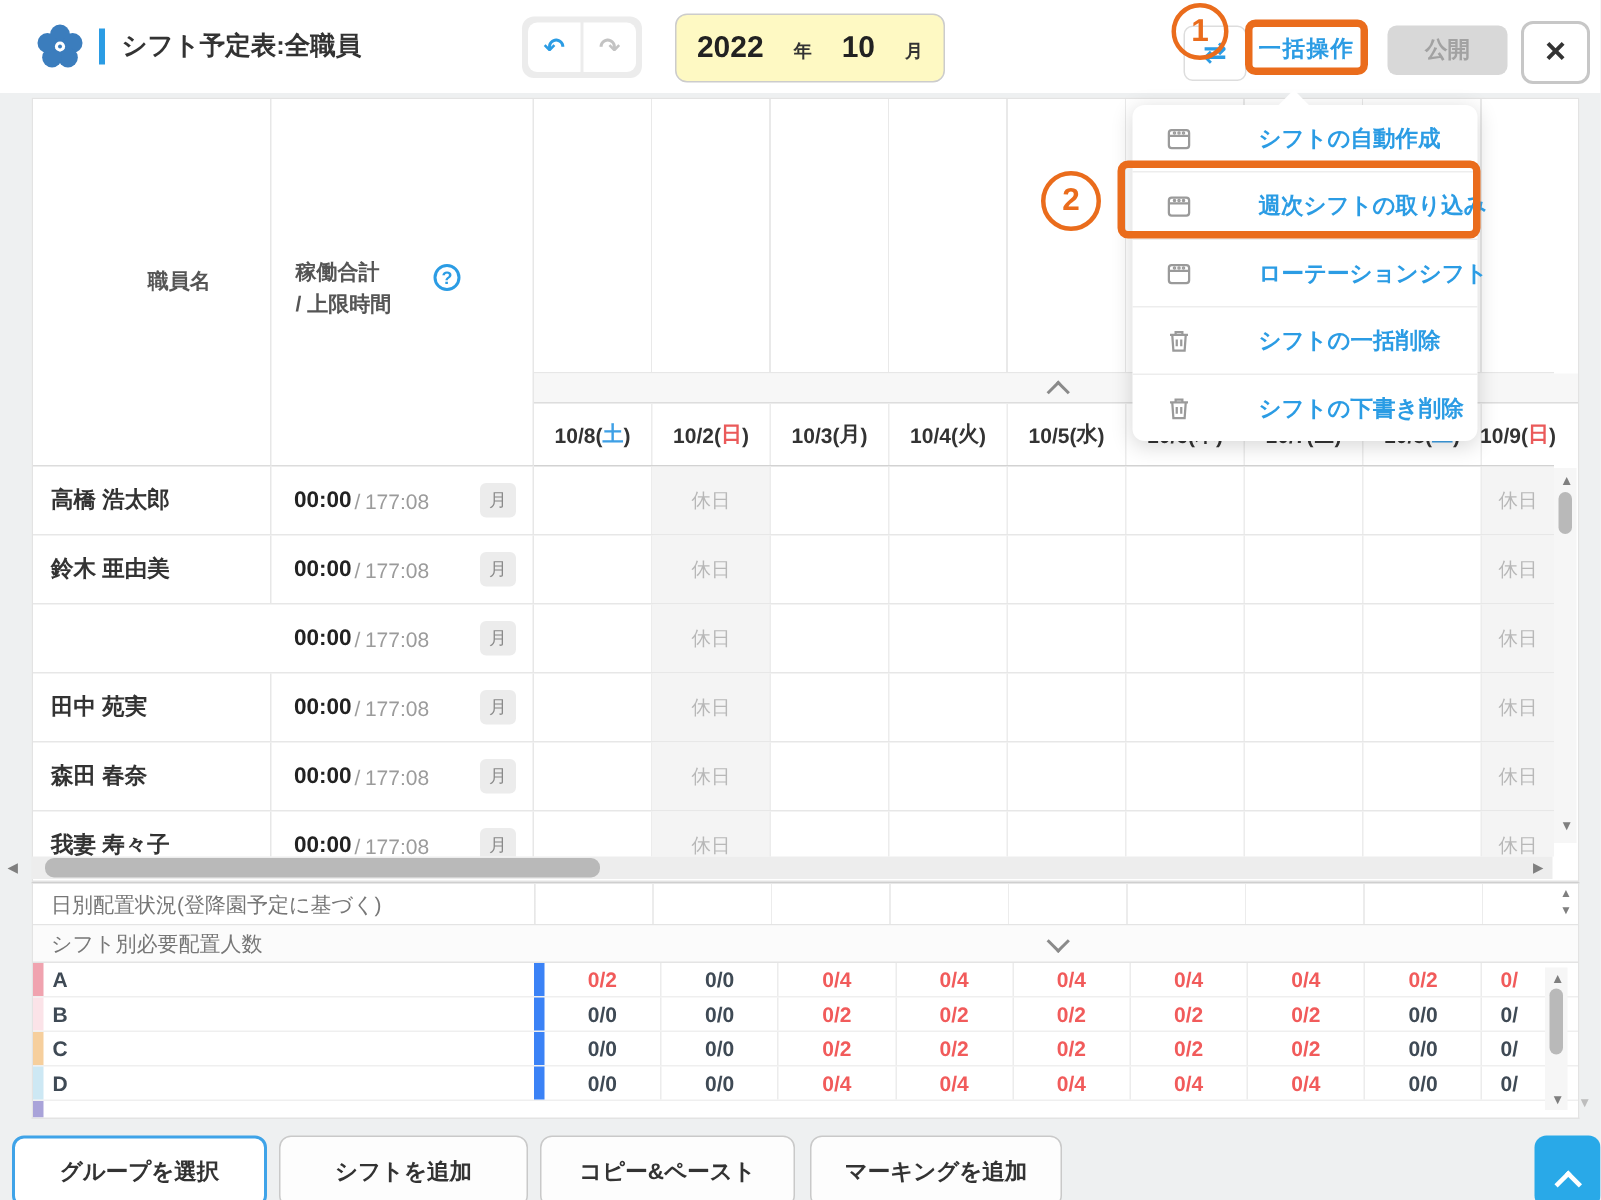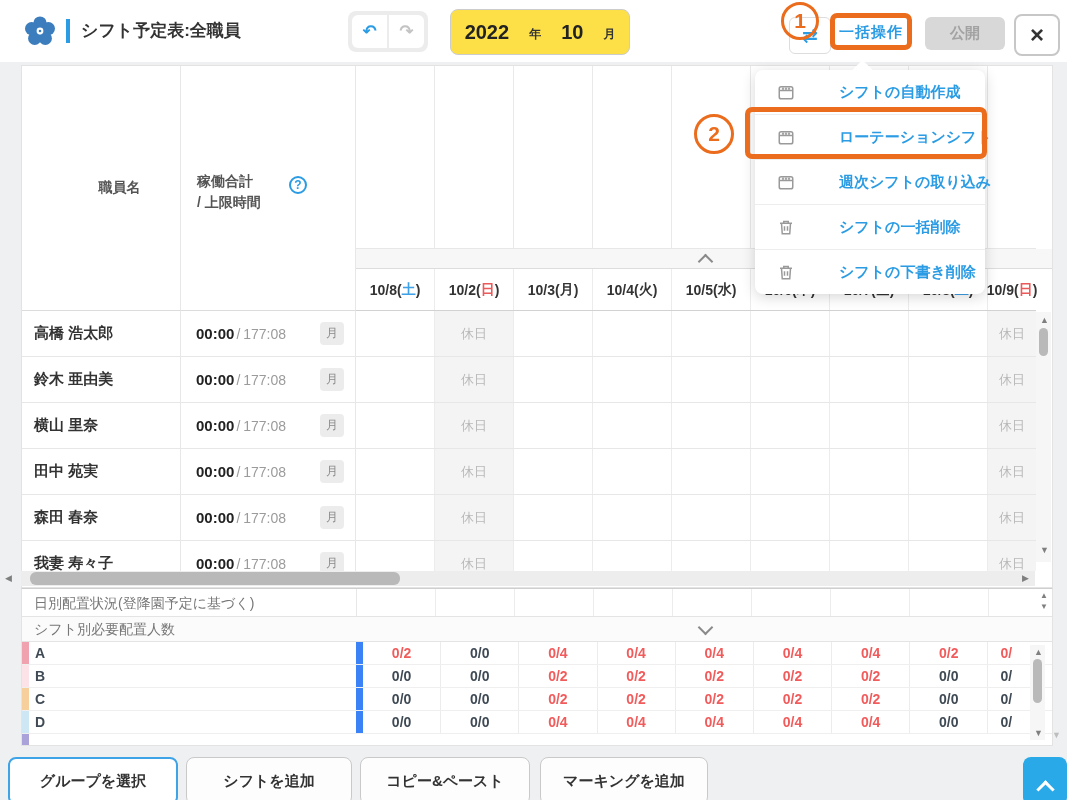--- a/index.html
+++ b/index.html
@@ -16,7 +16,7 @@
           font-size:17px;font-weight:bold;cursor:pointer;}
   .ur-btn.undo{border-radius:6px 0 0 6px;color:#2b9ce4;}
   .ur-btn.redo{border-radius:0 6px 6px 0;color:#c3c3c3;}
-  .datebox{position:absolute;left:450px;top:9px;width:178px;height:44px;background:#fde047;border:1px solid #ccc;
+  .datebox{position:absolute;left:450px;top:9px;width:178px;height:44px;background:#fef9c3;border:1px solid #ccc;
            border-radius:8px;display:flex;align-items:center;justify-content:center;gap:20px;cursor:pointer;}
   .datebox .big{font-size:20px;font-weight:bold;color:#222;}
   .datebox .small{font-size:12px;font-weight:bold;color:#333;padding-top:4px;}

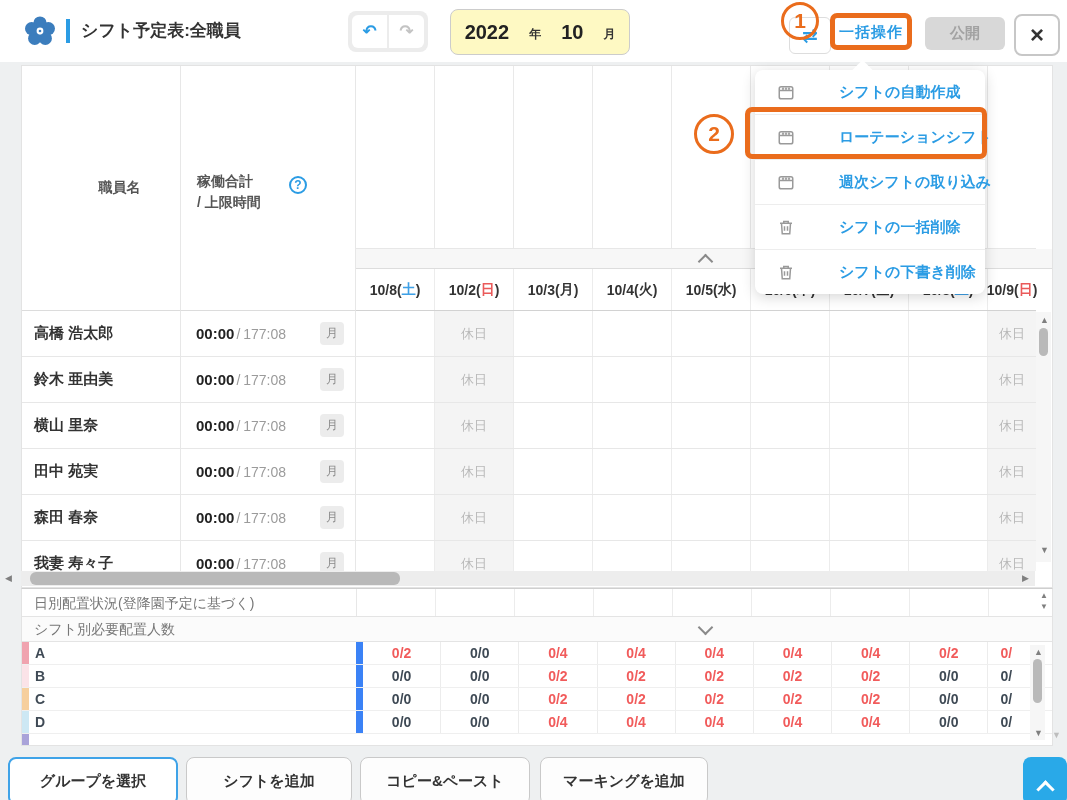--- a/index.html
+++ b/index.html
@@ -511,7 +511,7 @@
             <circle cx="16" cy="7.5" r="0.6" fill="#9a9a9a"></circle>
           </svg>
       </span>
-      <span class="mi-label">ローテーションシフト</span>
+      <span class="mi-label">週次シフトの取り込み</span>
     </div>
     <div class="menu-item">
       <span class="mi-icon">
@@ -523,7 +523,7 @@
             <circle cx="16" cy="7.5" r="0.6" fill="#9a9a9a"></circle>
           </svg>
       </span>
-      <span class="mi-label">週次シフトの取り込み</span>
+      <span class="mi-label">ローテーションシフト</span>
     </div>
     <div class="menu-item">
       <span class="mi-icon">

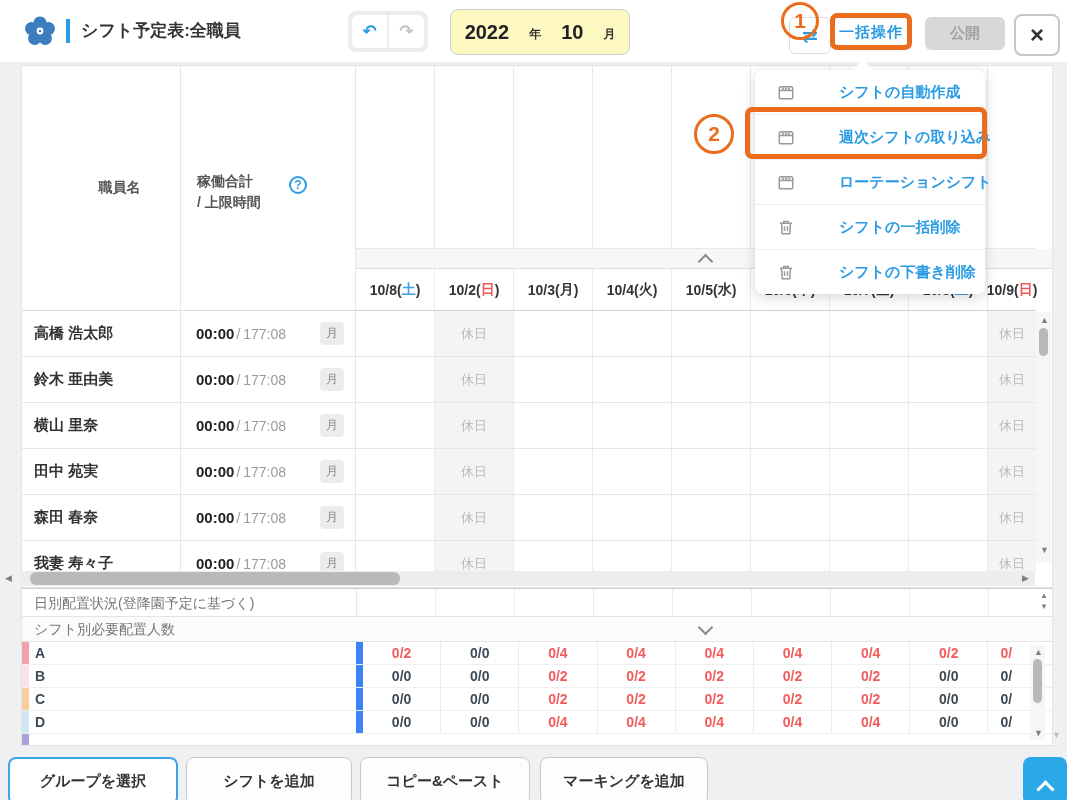--- a/index.html
+++ b/index.html
@@ -280,7 +280,6 @@
           </div>
       </div>
       <div class="sl-row">
-        <div class="sl-name">横山 里奈</div>
         <div class="sl-total">
             <span class="worked">00:00</span>
             <span class="sep">/</span>

